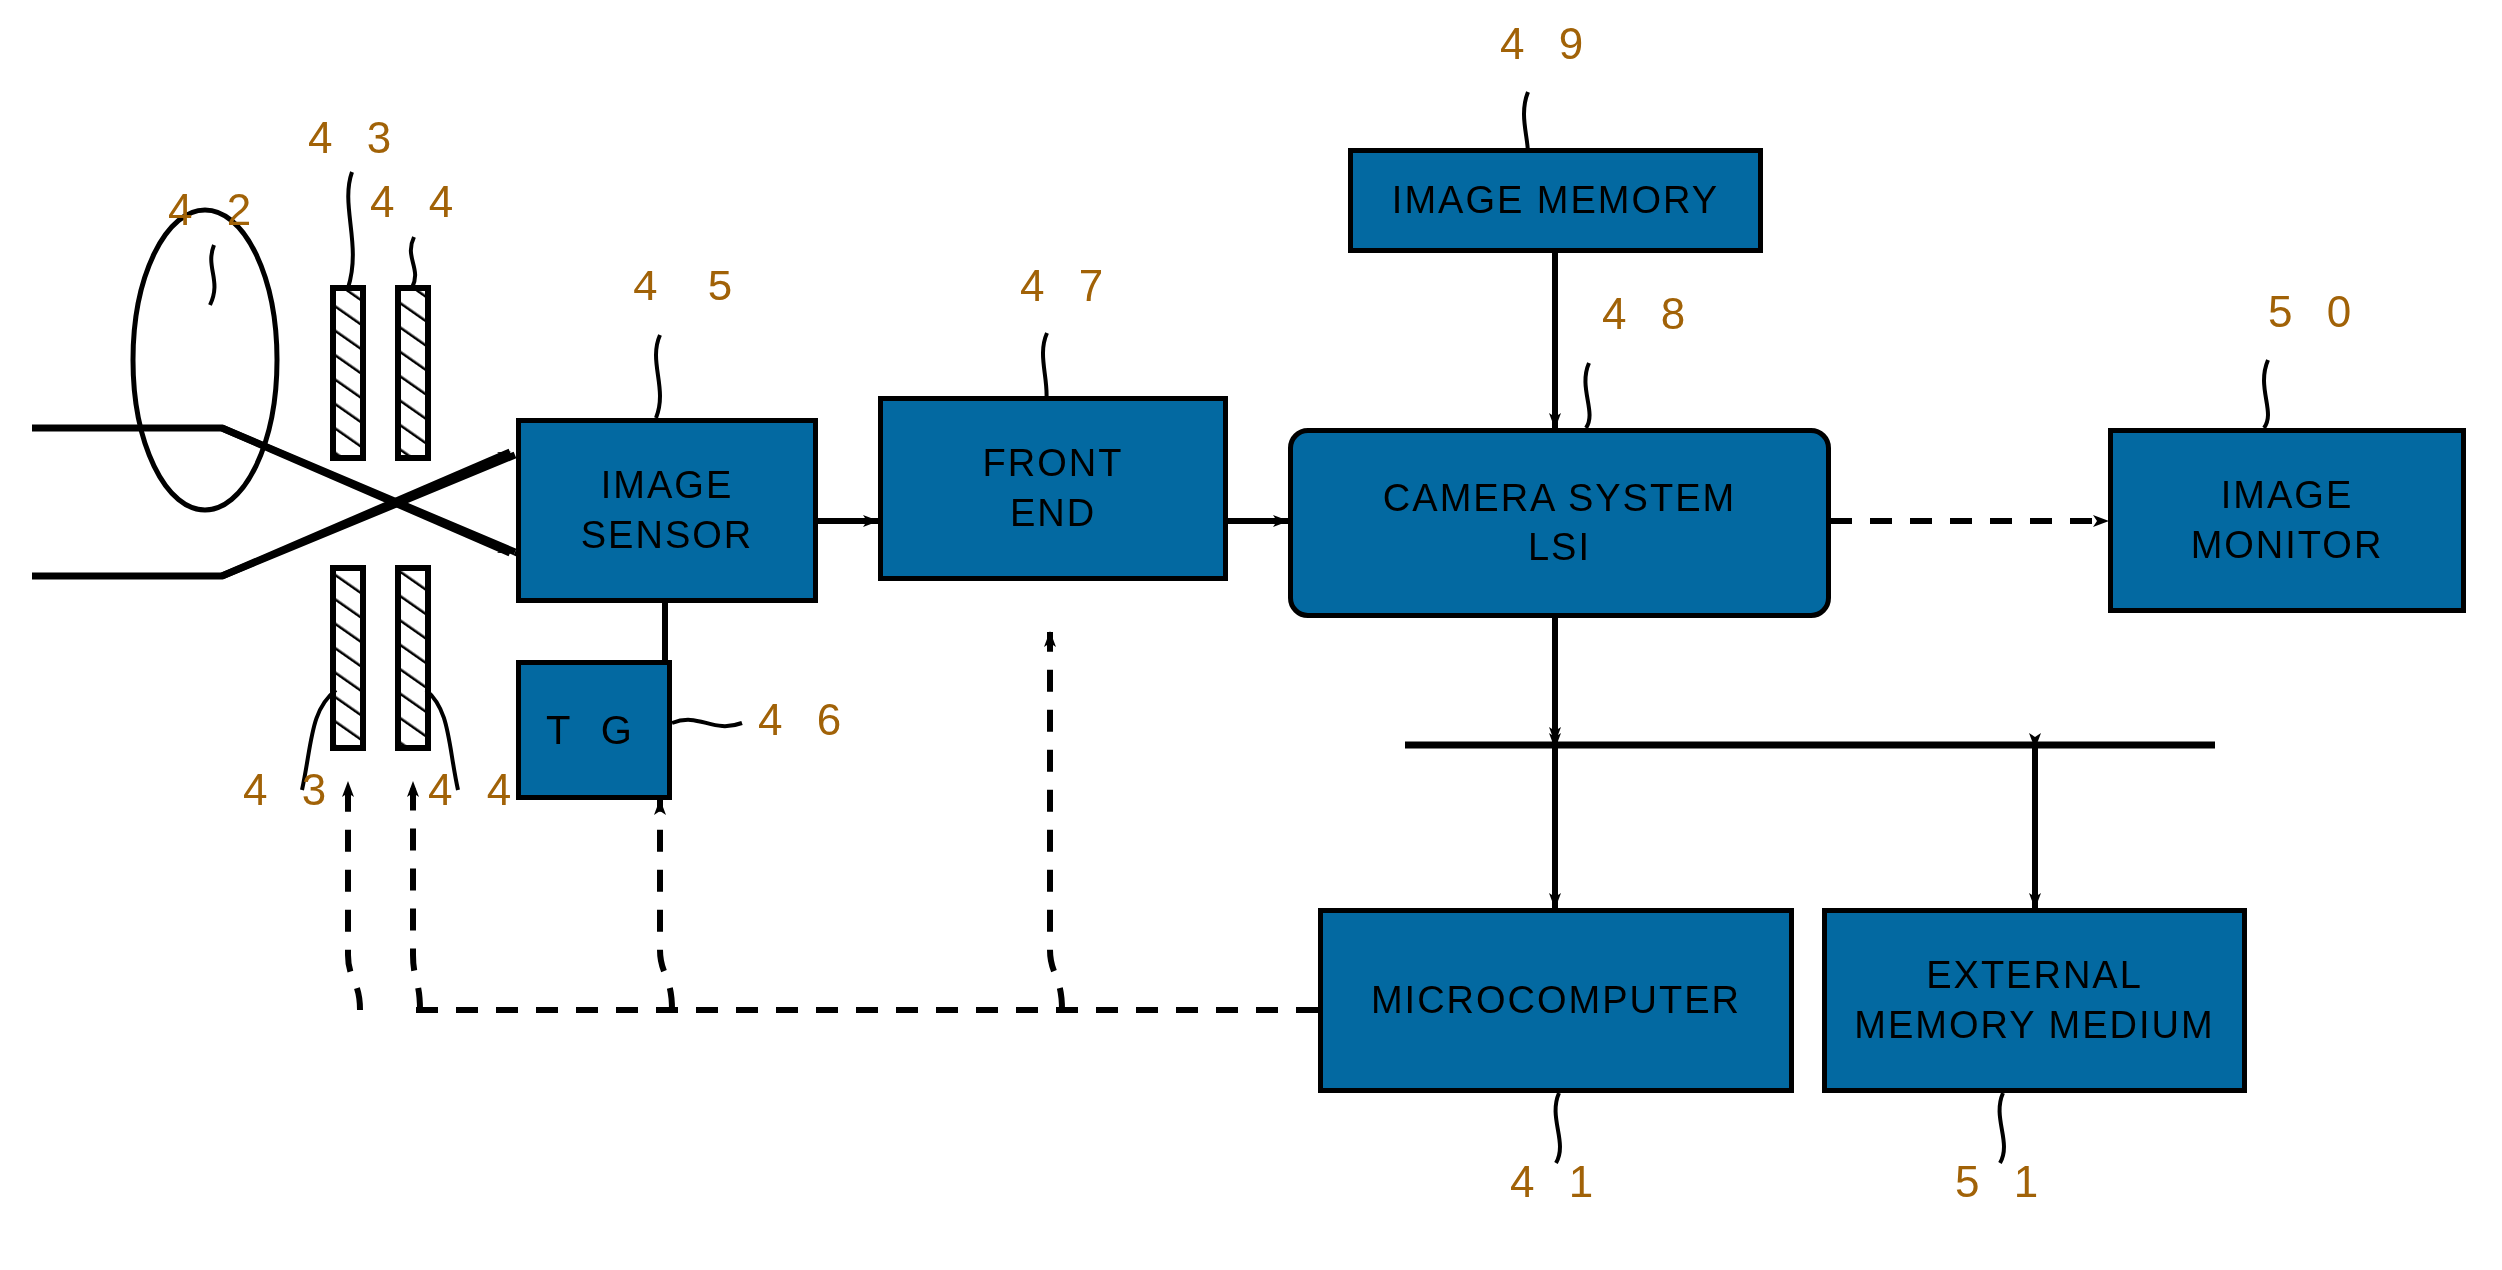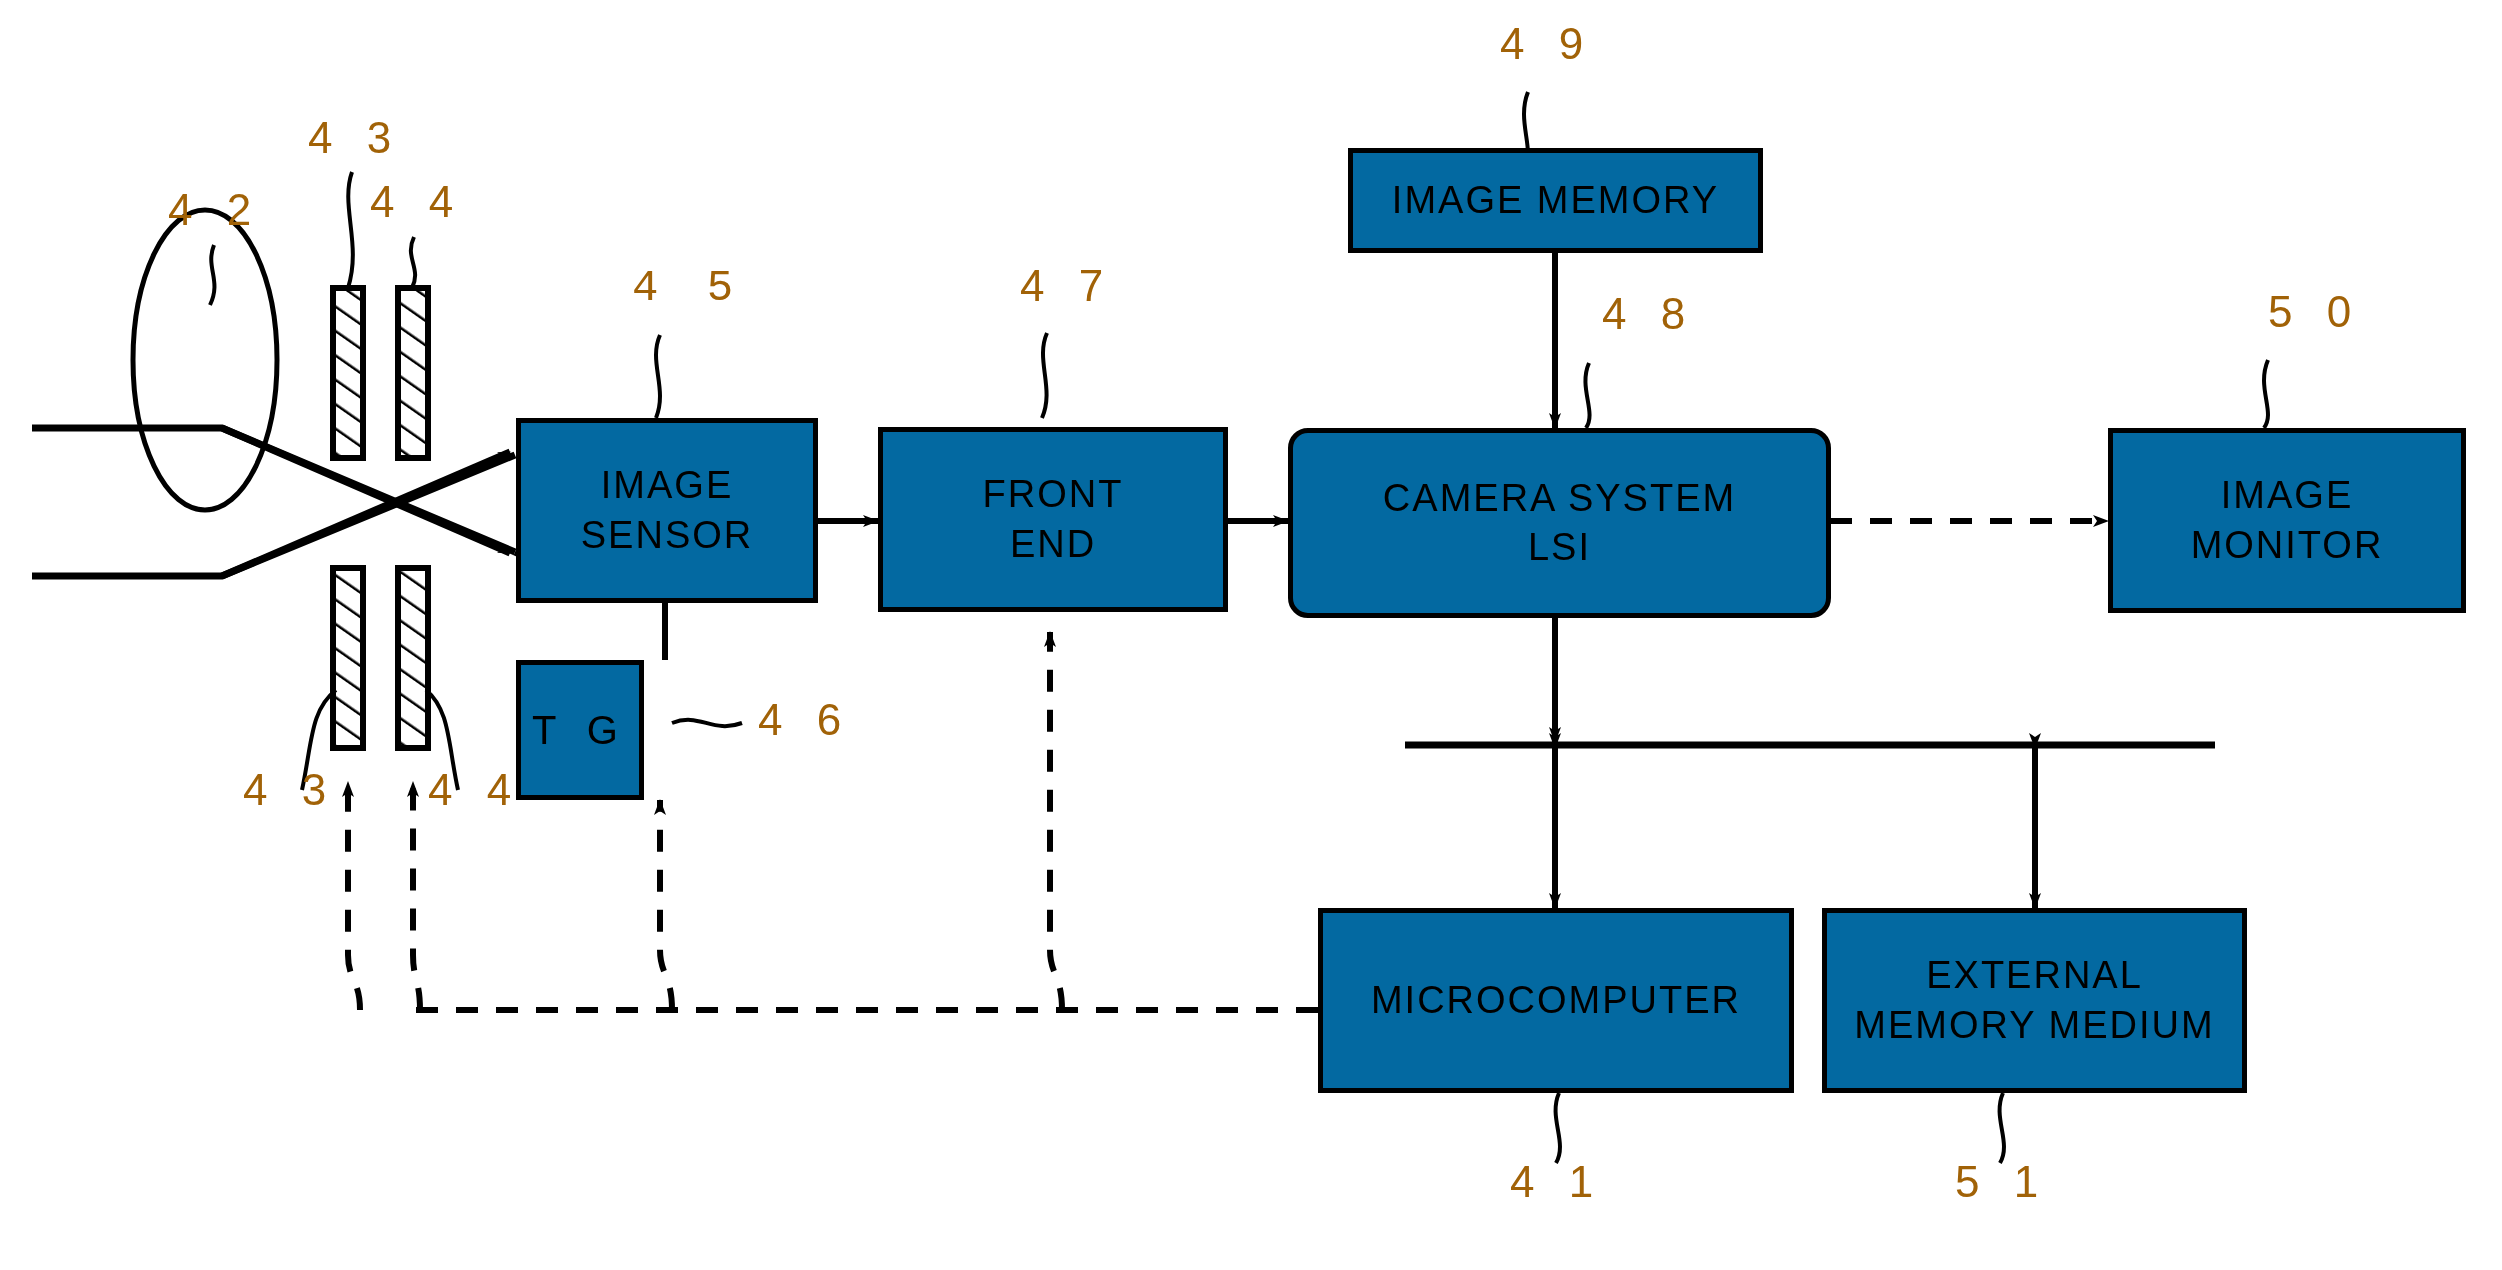--- a/index.html
+++ b/index.html
@@ -181,7 +181,7 @@
   </div>
   <div class="ref" style="left:632px; top:266px;font-family:Liberation Mono, monospace;">4 5</div>
 
-  <div class="blk" style="left:878px; top:427px; width:350px; height:185px; font-size:38px;">
+  <div class="blk" style="left:878px; top:396px; width:350px; height:185px; font-size:38px;">
     <span class="ln">FRONT</span>
     <span class="ln">END</span>
   </div>

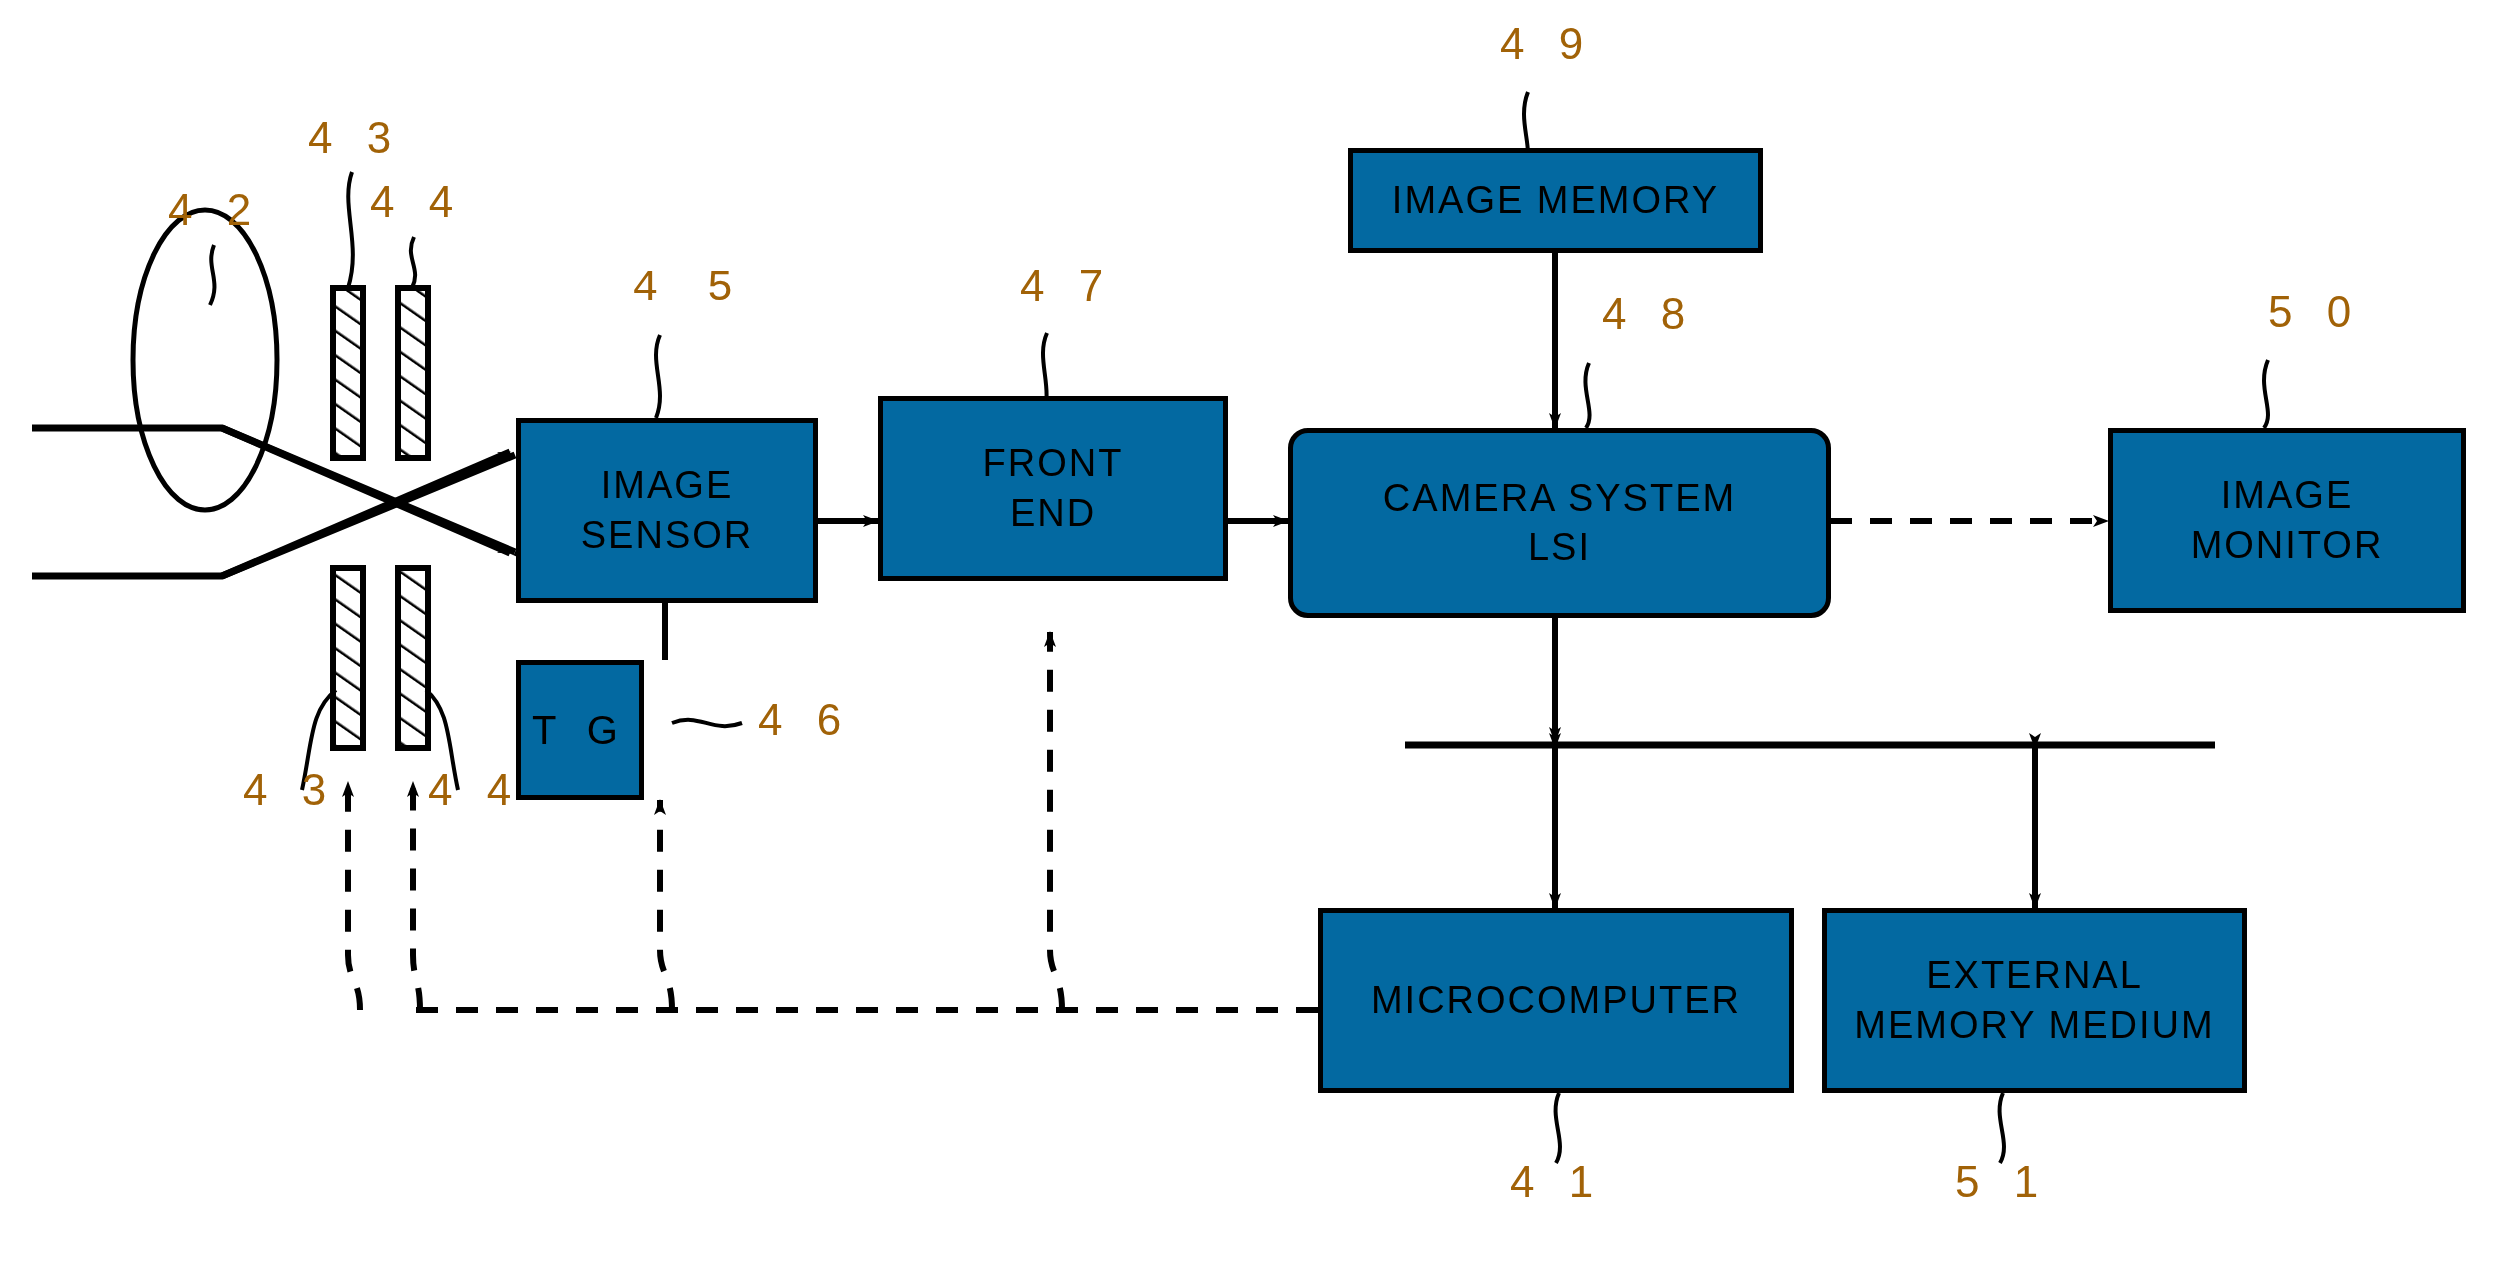--- a/index.html
+++ b/index.html
@@ -187,7 +187,7 @@
   </div>
   <div class="ref" style="left:1020px; top:264px;">4 7</div>
 
-  <div class="blk" style="left:516px; top:660px; width:128px; height:140px; font-size:40px; letter-spacing:10px;">
+  <div class="blk" style="left:516px; top:660px; width:156px; height:140px; font-size:40px; letter-spacing:10px;">
     <span class="ln">T G</span>
   </div>
   <div class="ref" style="left:758px; top:698px;">4 6</div>

